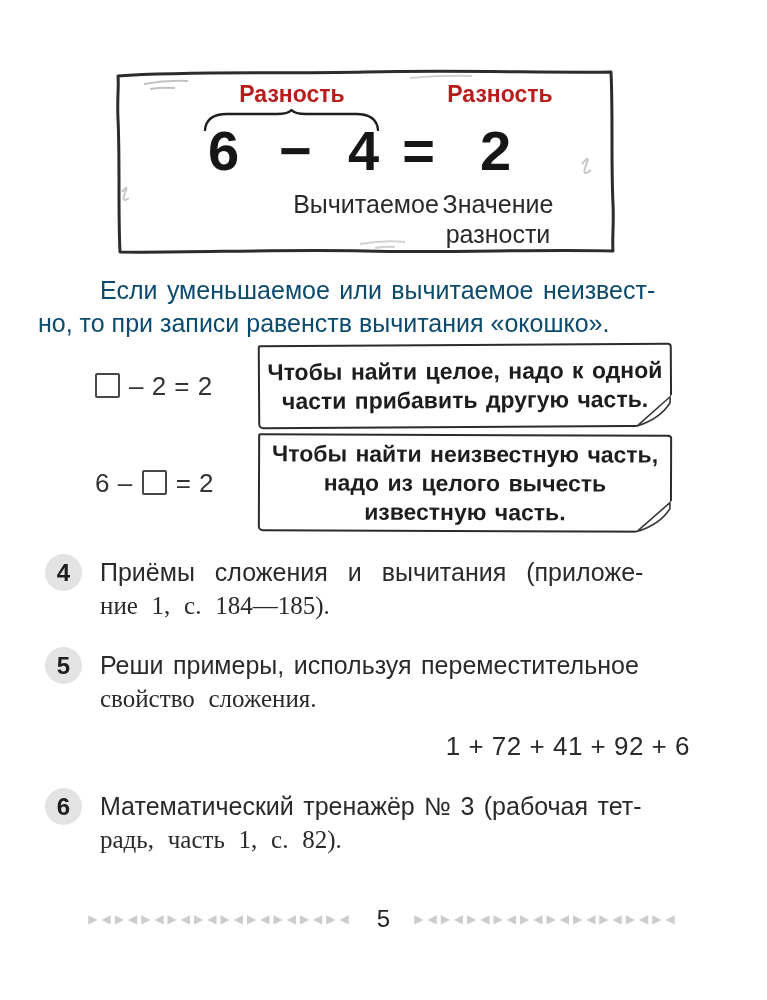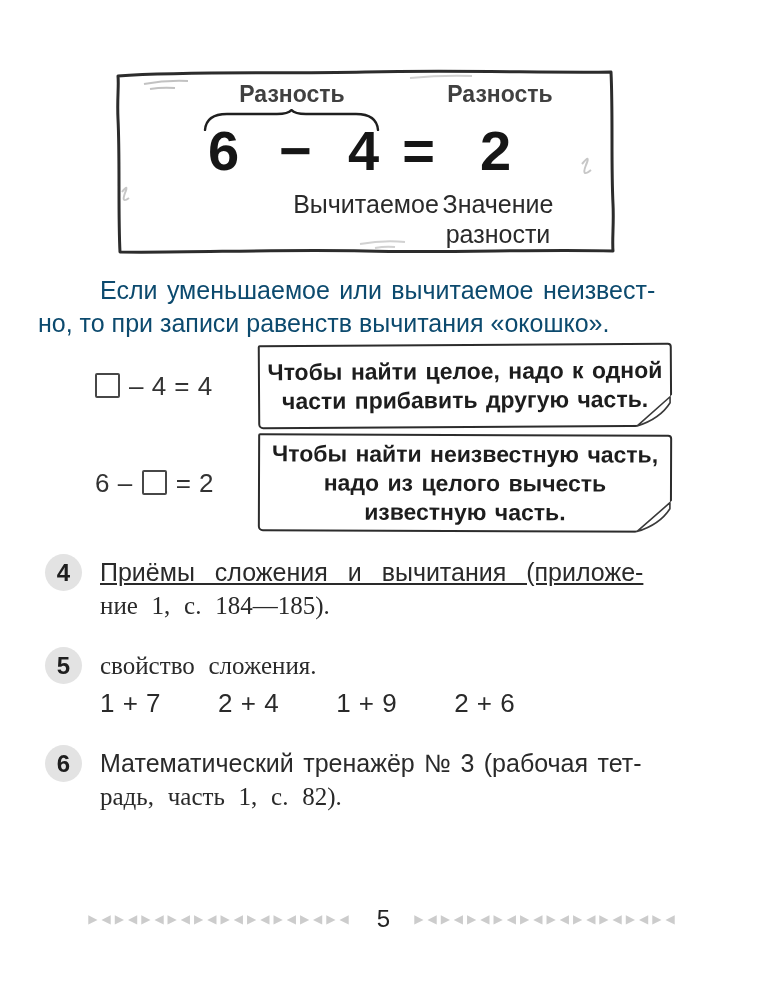--- a/index.html
+++ b/index.html
@@ -13,7 +13,7 @@
   .diagram { position:absolute; left:110px; top:64px; width:510px; height:196px; }
   .frame-svg { position:absolute; left:0; top:0; width:510px; height:196px; }
   .dg-label { position:absolute; top:17px; width:180px; text-align:center;
-              font-size:23px; font-weight:bold; color:#404040; }
+              font-size:23px; font-weight:bold; color:#b91c1c; }
   .dg-label.l1 { left:92px; }
   .dg-label.l2 { left:300px; }
   .dg-brace { position:absolute; left:93px; top:45px; width:177px; height:22px; }

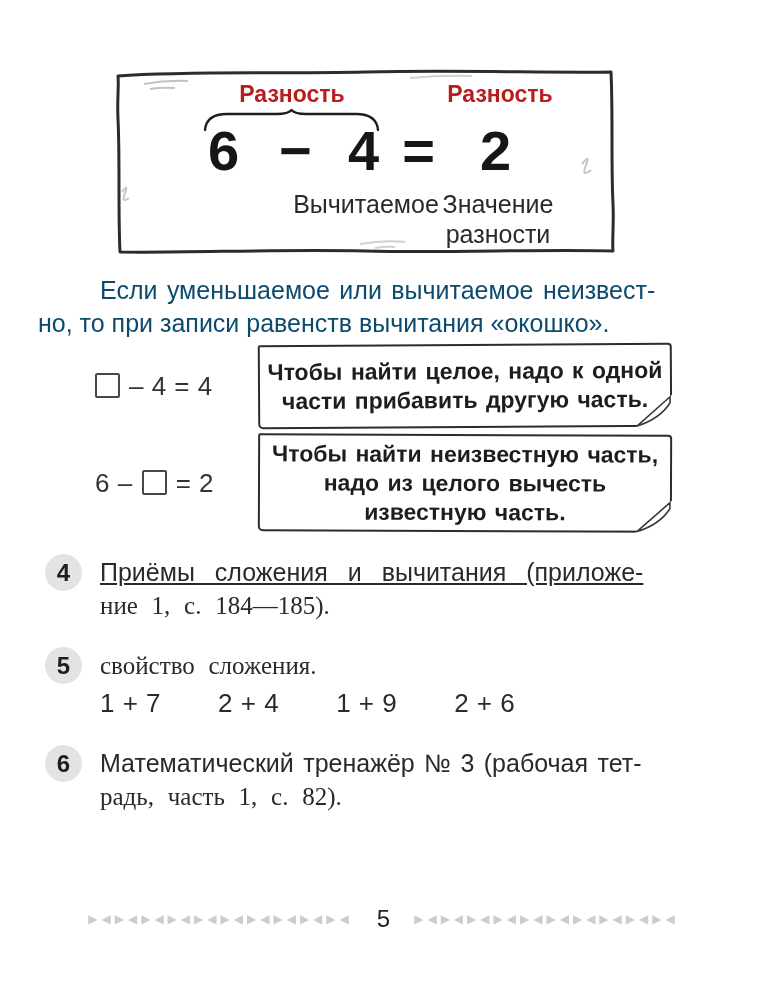--- a/index.html
+++ b/index.html
@@ -117,7 +117,7 @@
 
     <div class="win-row">
       <div class="win-eq">
-        <span class="win"></span><span class="gap"></span><span>– 4 = 4</span>
+        <span class="win"></span><span class="gap"></span><span>– 2 = 2</span>
       </div>
       <div class="note h1">
         <div class="note-line">Чтобы найти целое, надо к одной</div>

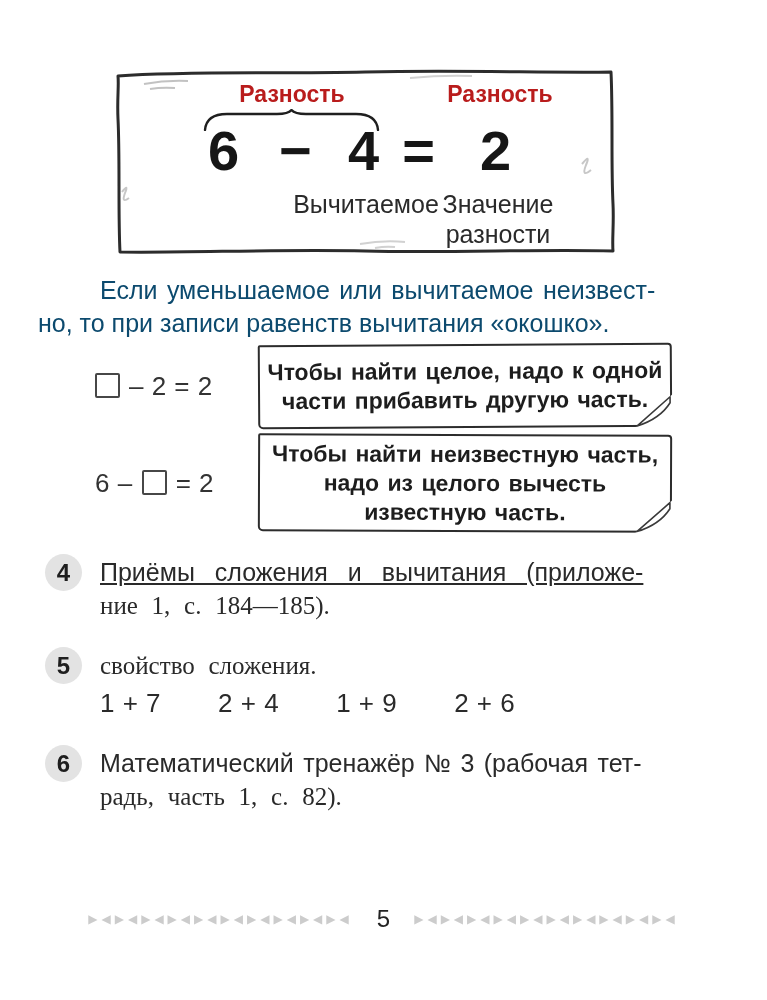--- a/index.html
+++ b/index.html
@@ -58,7 +58,7 @@
            border-radius:50%; background:#e3e3e3; color:#1e1e1e;
            font-size:24px; font-weight:bold; line-height:37px; text-align:center; }
   .task-text { font-size:25px; line-height:33px; color:#2a2a2a; width:590px; }
-  .spread    { word-spacing:0.52em;text-decoration:underline; }
+  .spread    { word-spacing:0.52em; }
   .spread-sm { word-spacing:0.30em;font-family:Liberation Serif, serif; }
   .spread-xs { word-spacing:0.10em; }
   .examples { display:flex; gap:57px; margin-top:5px; font-size:26px; color:#2a2a2a;

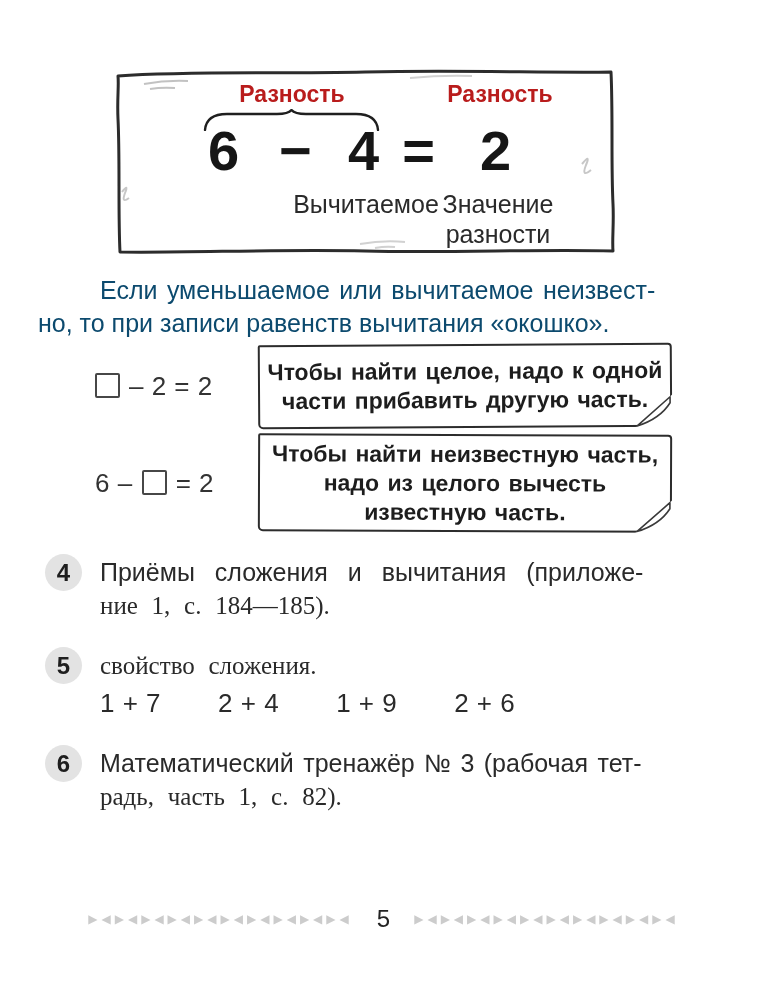--- a/index.html
+++ b/index.html
@@ -159,6 +159,7 @@
     <div class="task">
       <div class="badge">5</div>
       <div class="task-text">
+        <div class="spread-xs">Реши примеры, используя переместительное</div>
         <div class="spread-sm">свойство сложения.</div>
         <div class="examples">
           <span>1 + 7</span>

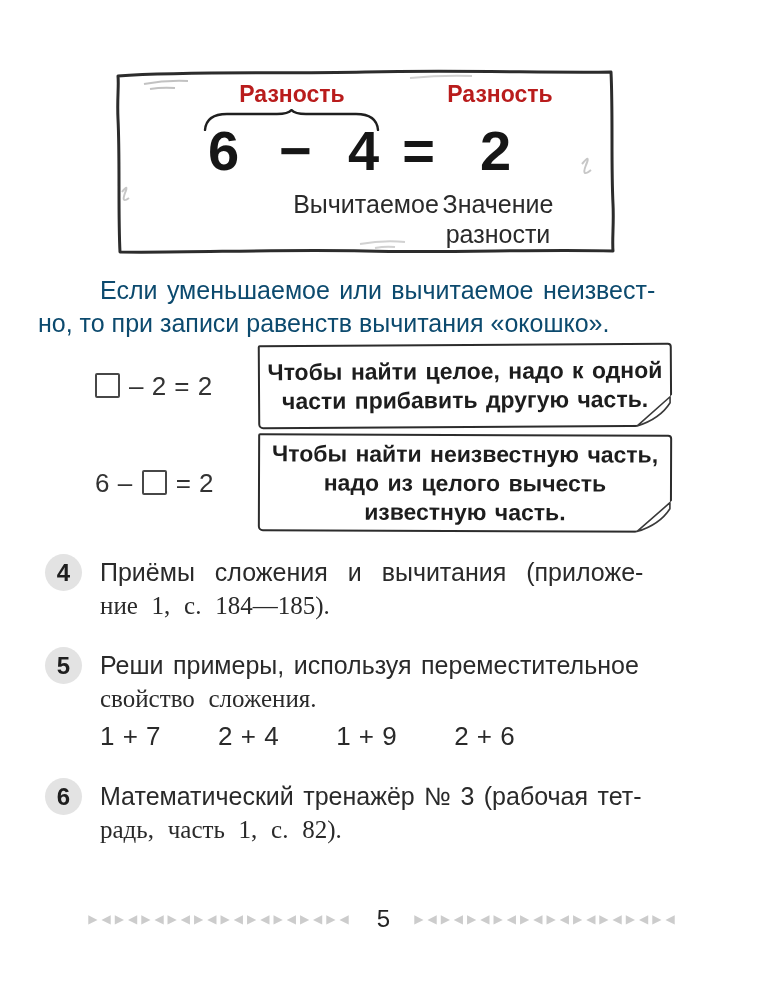--- a/index.html
+++ b/index.html
@@ -61,8 +61,8 @@
   .spread    { word-spacing:0.52em; }
   .spread-sm { word-spacing:0.30em;font-family:Liberation Serif, serif; }
   .spread-xs { word-spacing:0.10em; }
-  .examples { display:flex; gap:57px; margin-top:5px; font-size:26px; color:#2a2a2a;
-              letter-spacing:0.5px; }
+  .examples { display:flex; margin-top:15px; font-size:26px; color:#2a2a2a;
+              letter-spacing:0.5px;justify-content:flex-end; }
 
   
   .footer { position:absolute; left:0; top:905px; width:767px; display:flex;

